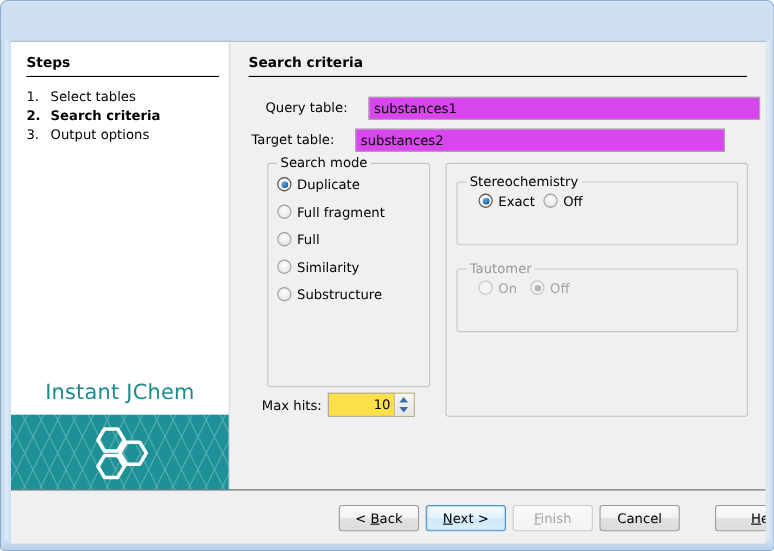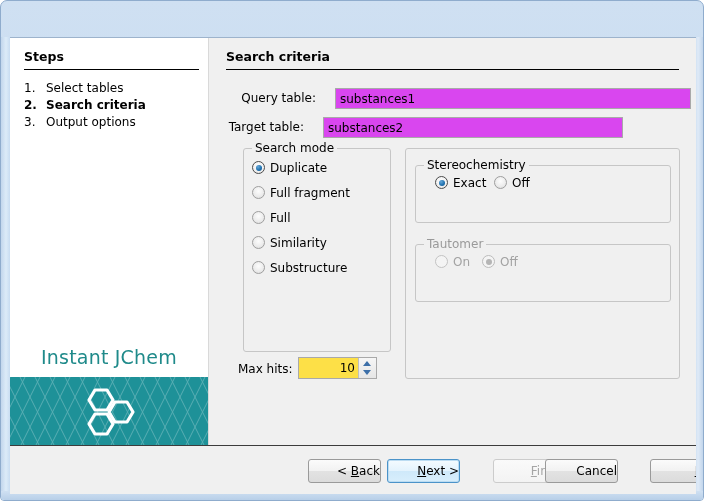--- a/index.html
+++ b/index.html
@@ -435,7 +435,7 @@
 
       <div class="field-row" style="left:20px; top:79px; width:450px;">
         <span class="field-label" style="right:375px;">Target table:</span>
-        <input class="field-input" style="left: 94px; width: 300px;" type="text" value="substances2">
+        <input class="field-input" style="left: 94px; width: 336px;" type="text" value="substances2">
       </div>
 
       <div class="groupbox" style="left:34px; top:110px; width:148px; height:204px;">

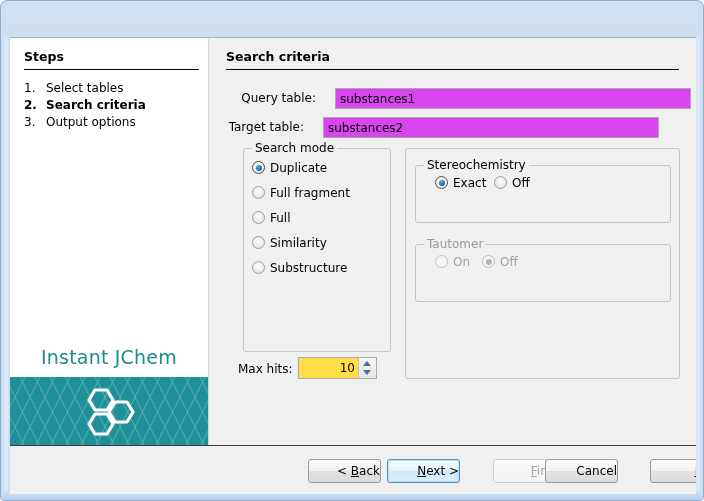--- a/index.html
+++ b/index.html
@@ -330,7 +330,7 @@
     font-size: 12px;
     color: #000;
     cursor: pointer;
-    text-align: right;
+    text-align: center;
     line-height: 22px;
     white-space: nowrap;
   }

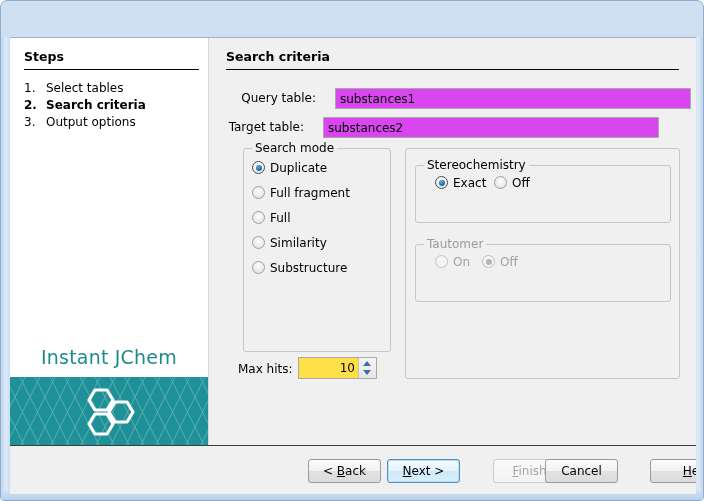--- a/index.html
+++ b/index.html
@@ -344,7 +344,6 @@
     border-color: #cccccc;
     background: linear-gradient(to bottom, #fafafa 0%, #f3f3f3 100%);
     cursor: default;
-    margin-left: 27px;
   }
   .mn { text-decoration: underline; }
   .btn.disabled .mn { text-decoration: underline; }

